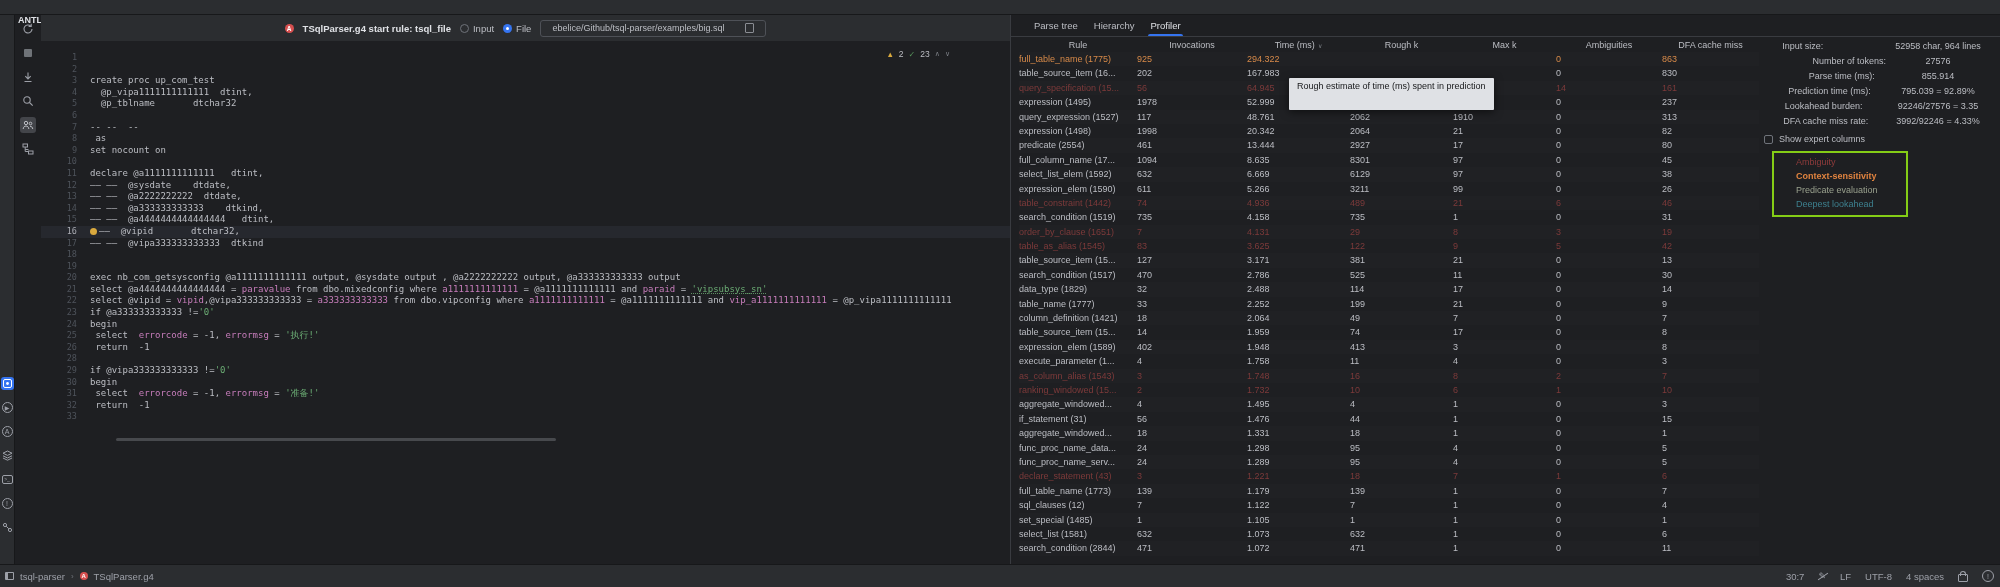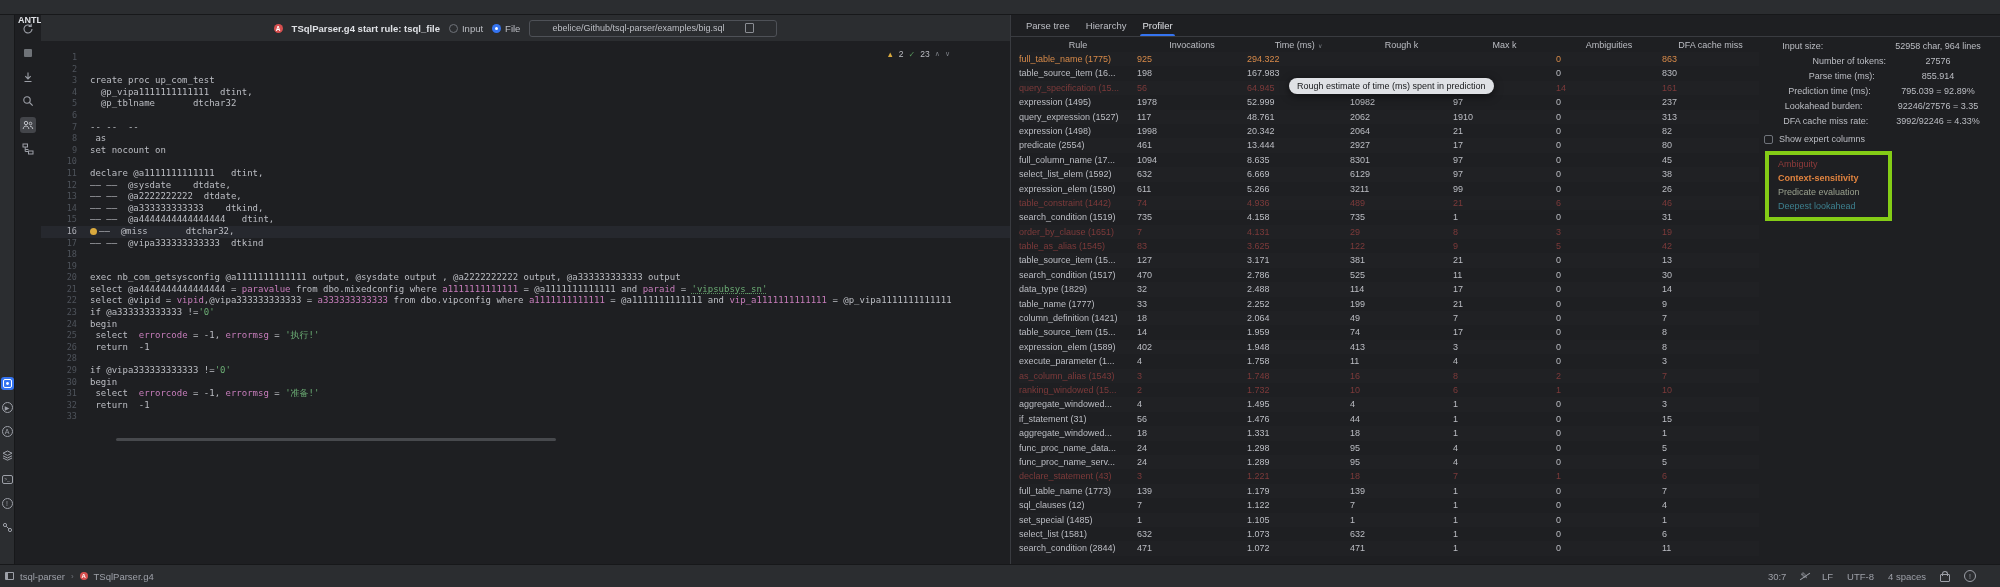--- a/index.html
+++ b/index.html
@@ -33,7 +33,7 @@
   .rdot.on{border:none;background:#3574f0;position:relative;}
   .rdot.on::after{content:"";position:absolute;left:3px;top:3px;width:3px;height:3px;border-radius:50%;background:#fff;}
   .pathfield{width:202px;height:15px;border:1px solid #4e5157;border-radius:3px;display:flex;align-items:center;
-             padding:0 22px;gap:5px;color:#bcbec4;font-size:9px;background:#2b2d30;}
+             padding:0 11px;gap:5px;color:#bcbec4;font-size:9px;background:#2b2d30;}
   .pathfield .ptext{flex:1;white-space:nowrap;overflow:hidden;}
   .docicon{width:7px;height:8px;border:1px solid #8a8d93;border-radius:1px;flex:0 0 auto;}
   

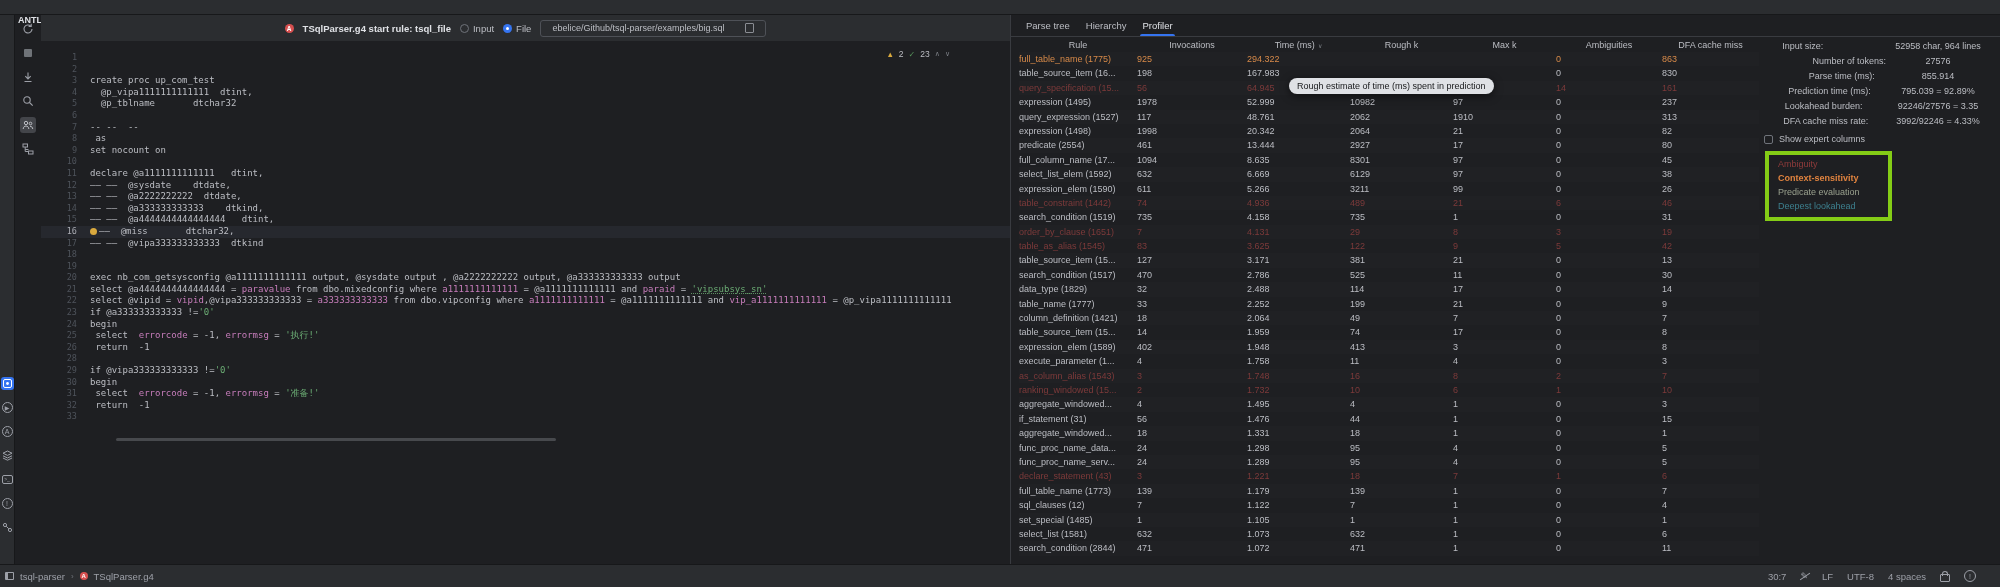--- a/index.html
+++ b/index.html
@@ -54,7 +54,7 @@
   .hscroll{position:absolute;left:75px;top:397px;width:440px;height:3px;border-radius:2px;background:#47494d;}
   
   .panelR{position:absolute;left:1010px;top:15px;right:0;bottom:22px;border-left:1px solid #393b40;background:#1e1f22;}
-  .tabs{position:absolute;left:0;top:0;right:0;height:21px;display:flex;align-items:center;padding-left:7px;
+  .tabs{position:absolute;left:0;top:0;right:0;height:21px;display:flex;align-items:center;padding-left:15px;
         border-bottom:1px solid #393b40;}
   .tab{padding:0 8px;height:21px;display:flex;align-items:center;color:#bcbec4;position:relative;font-size:9.5px;}
   .tab.active{color:#dfe1e5;}

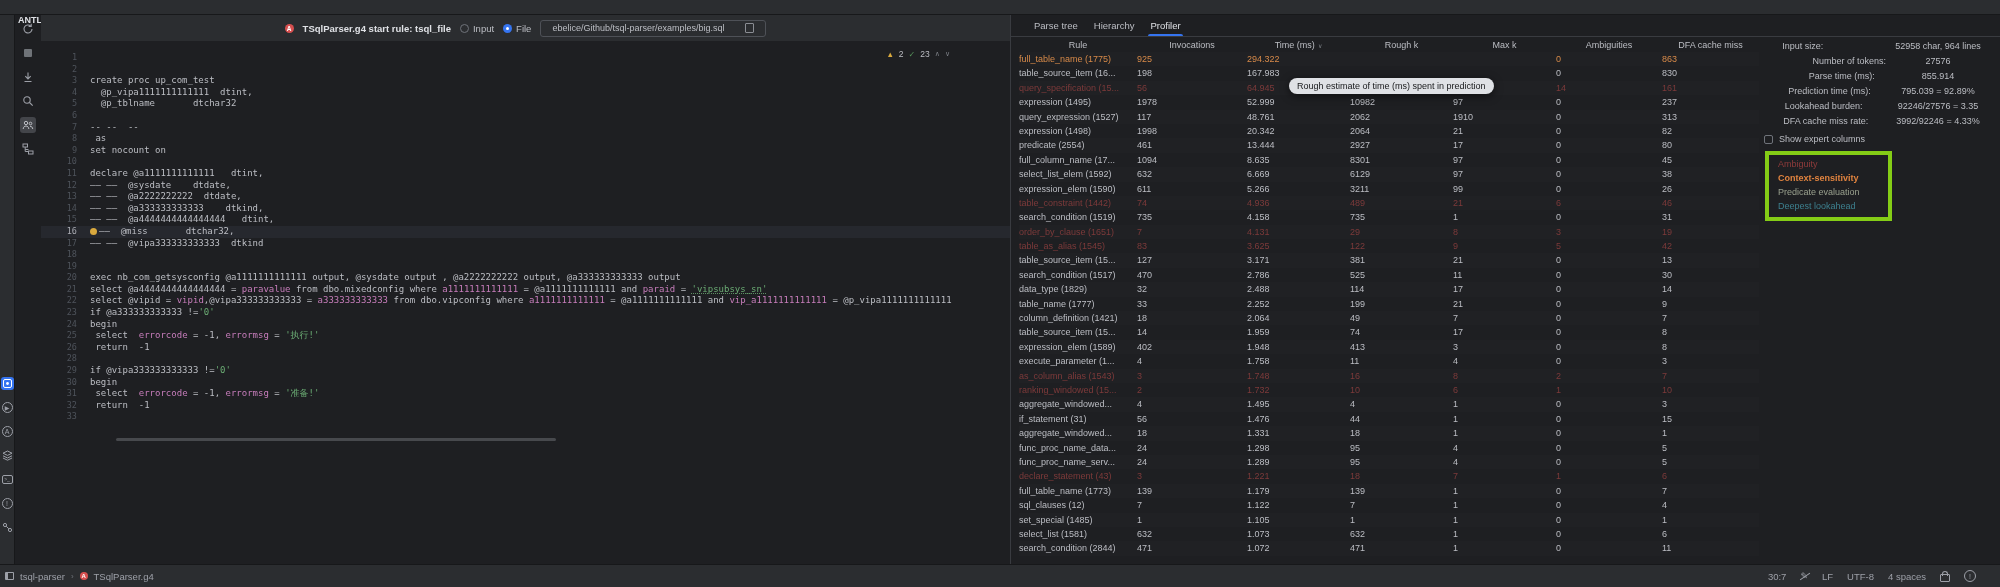--- a/index.html
+++ b/index.html
@@ -276,7 +276,7 @@
             </div>
             <div class="prow">
               <span class="pc">table_source_item (16...</span>
-              <span class="pc">198</span>
+              <span class="pc">202</span>
               <span class="pc">167.983</span>
               <span class="pc"></span>
               <span class="pc"></span>

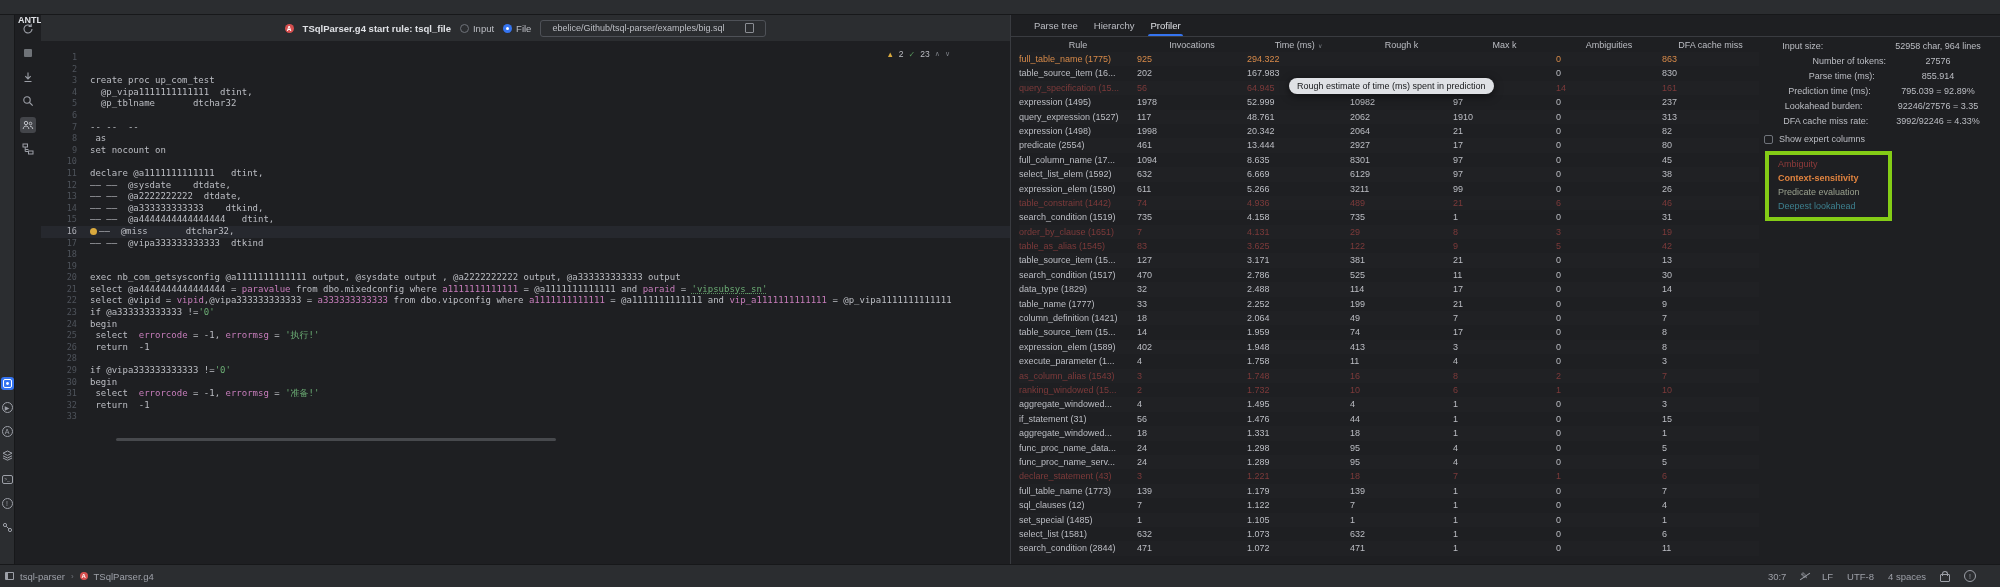--- a/index.html
+++ b/index.html
@@ -71,8 +71,8 @@
   .prow.orange .pc{color:#d78a49;}
   .prow.red .pc{color:#7d3a3a;}
   
-  .tooltip{position:absolute;left:278px;top:41px;height:16px;line-height:16px;padding:0 8px;background:#dfe1e5;
-           color:#17181a;font-size:9px;border-radius:8px;box-shadow:0 2px 8px rgba(0,0,0,.55);white-space:nowrap;z-index:6;}
+  .tooltip{position:absolute;left:278px;top:41px;height:32px;line-height:16px;padding:0 8px;background:#dfe1e5;
+           color:#17181a;font-size:9px;border-radius:1px;box-shadow:0 2px 8px rgba(0,0,0,.55);white-space:nowrap;z-index:6;}
   
   .info{position:absolute;left:753px;top:2px;width:235px;font-size:9px;}
   .inforow{display:flex;height:15px;line-height:15px;justify-content:center;}

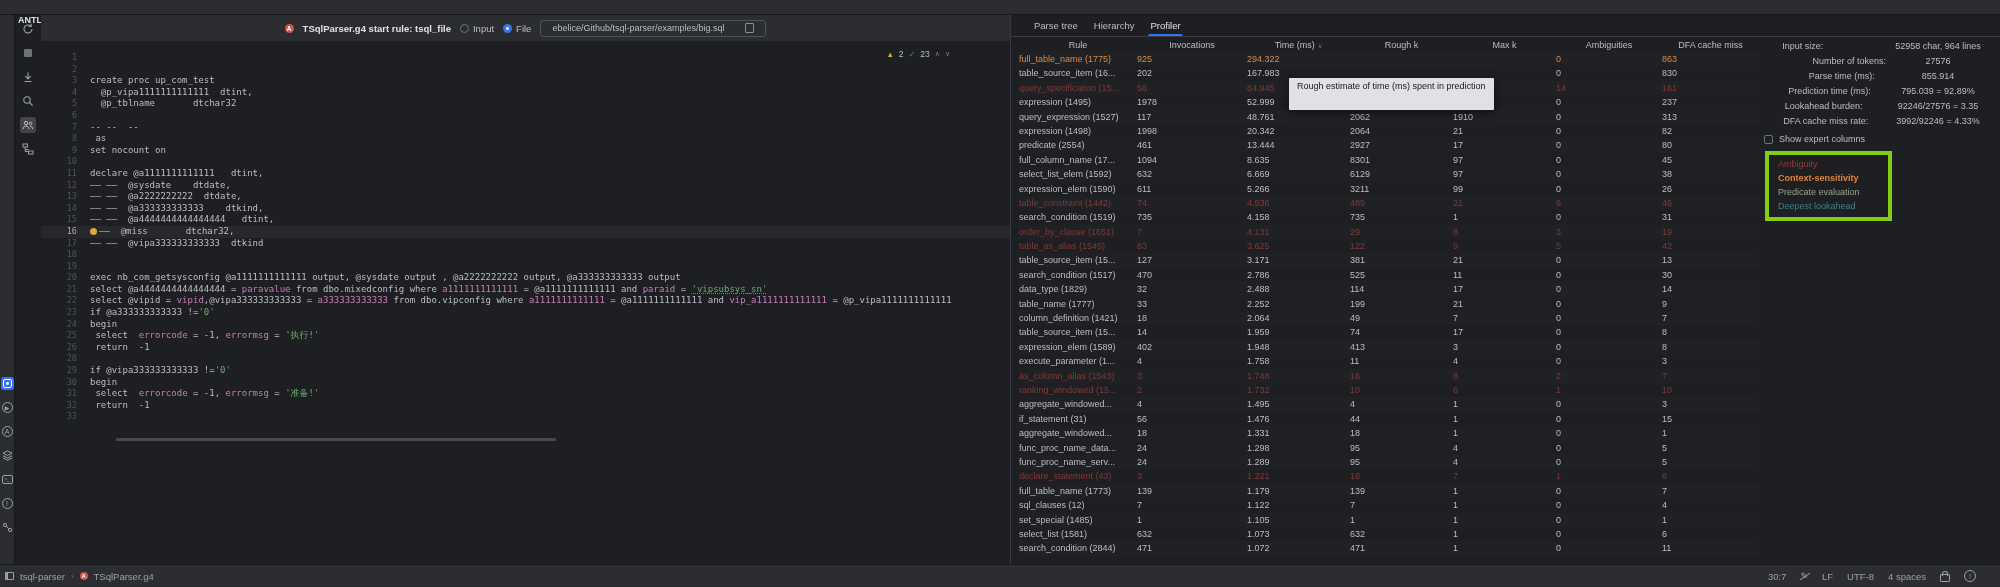--- a/index.html
+++ b/index.html
@@ -80,7 +80,7 @@
   .ivalue{color:#bcbec4;white-space:nowrap;}
   .cbrow{display:flex;align-items:center;gap:6px;height:16px;margin-top:2px;color:#bcbec4;}
   .cbox{width:9px;height:9px;border:1px solid #6f737a;border-radius:2px;box-sizing:border-box;}
-  .legend{margin-top:4px;margin-left:1px;border:4px solid #84cc16;width:104px;padding:2px 6px 4px 9px;}
+  .legend{margin-top:4px;margin-left:8px;border:2px solid #84cc16;width:104px;padding:2px 6px 4px 22px;}
   .legitem{height:14px;line-height:14px;white-space:nowrap;font-size:9px;}
   
   .statusbar{position:absolute;left:0;right:0;bottom:0;height:22px;background:#2b2d30;border-top:1px solid #17181a;

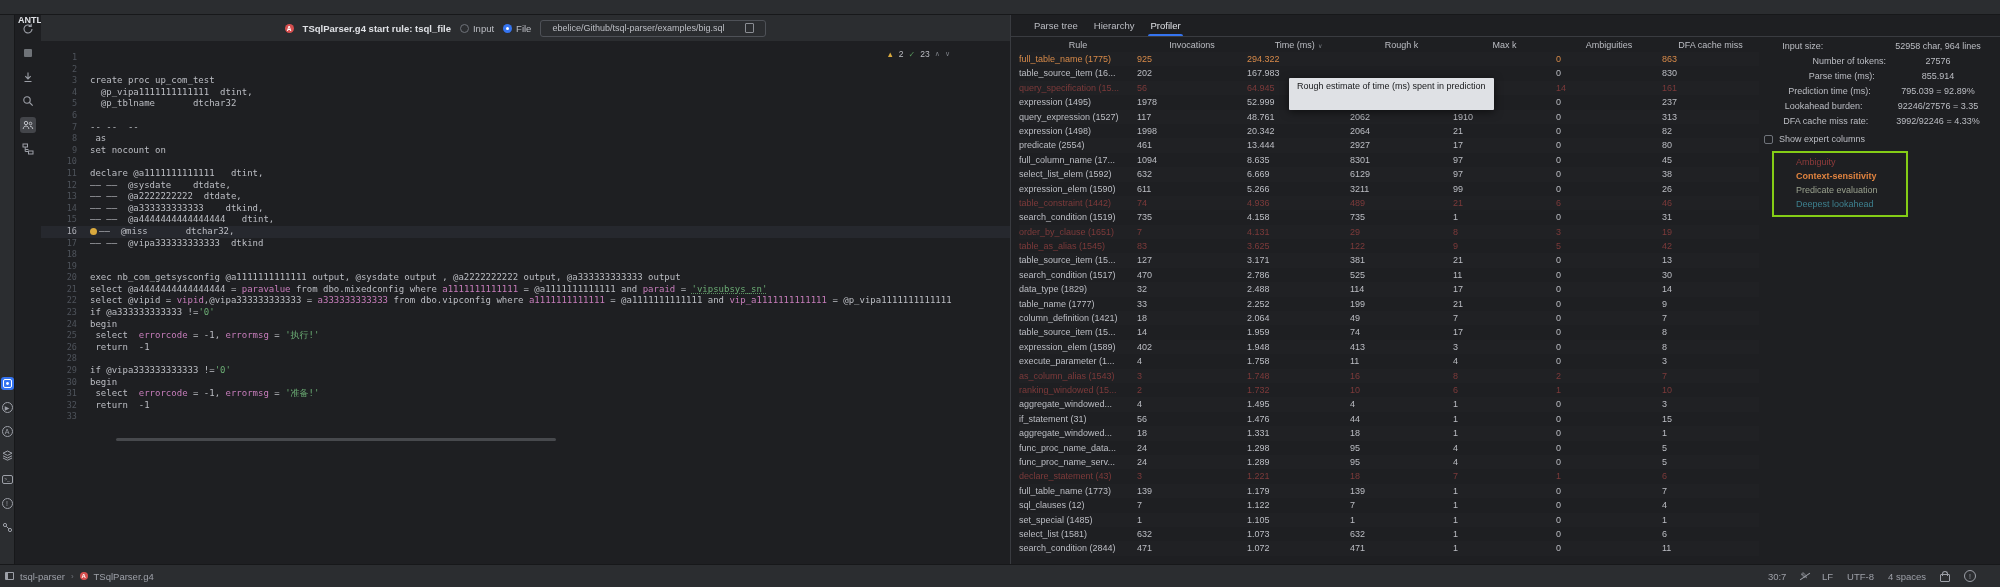--- a/index.html
+++ b/index.html
@@ -217,7 +217,7 @@
           <div class="code-line"><span class="ln">13</span><span class="lc"><span class="tk-d">—— ——  @a2222222222  dtdate,</span></span></div>
           <div class="code-line"><span class="ln">14</span><span class="lc"><span class="tk-d">—— ——  @a333333333333    dtkind,</span></span></div>
           <div class="code-line"><span class="ln">15</span><span class="lc"><span class="tk-d">—— ——  @a4444444444444444   dtint,</span></span></div>
-          <div class="code-line current"><span class="ln">16</span><span class="lc"><span class="bulb"></span><span class="tk-d">——  @miss       dtchar32,</span></span></div>
+          <div class="code-line current"><span class="ln">16</span><span class="lc"><span class="bulb"></span><span class="tk-d">——  @vipid       dtchar32,</span></span></div>
           <div class="code-line"><span class="ln">17</span><span class="lc"><span class="tk-d">—— ——  @vipa333333333333  dtkind</span></span></div>
           <div class="code-line"><span class="ln">18</span><span class="lc"></span></div>
           <div class="code-line"><span class="ln">19</span><span class="lc"></span></div>

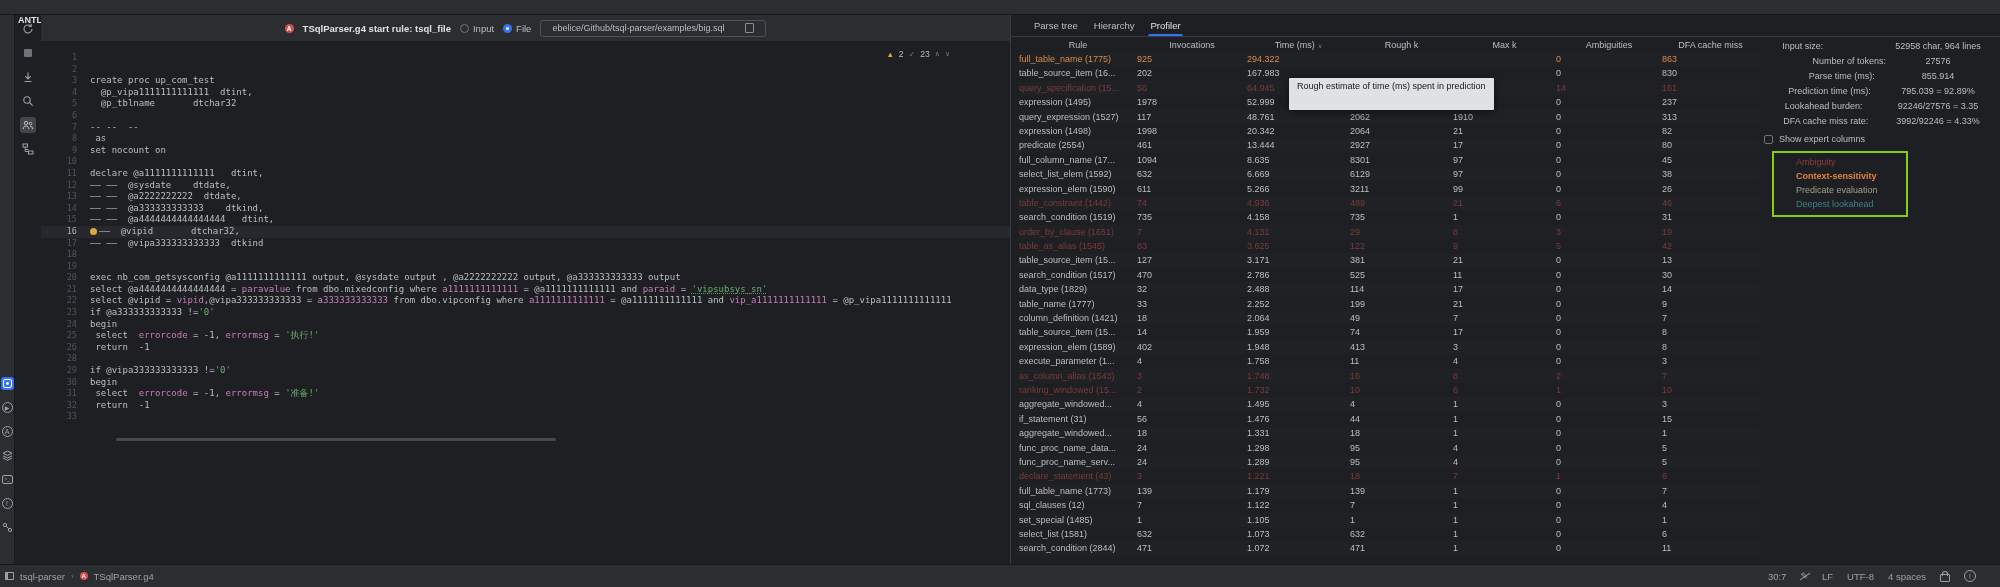--- a/index.html
+++ b/index.html
@@ -86,7 +86,7 @@
   .statusbar{position:absolute;left:0;right:0;bottom:0;height:22px;background:#2b2d30;border-top:1px solid #17181a;
              display:flex;align-items:center;color:#9da0a8;font-size:9.5px;}
   .sb-left{display:flex;align-items:center;gap:6px;padding-left:5px;}
-  .sb-right{margin-left:auto;display:flex;align-items:center;gap:14px;padding-right:24px;}
+  .sb-right{margin-left:auto;display:flex;align-items:center;gap:14px;padding-right:6px;}
   .panel-glyph{width:9px;height:8px;border:1px solid #9da0a8;border-radius:1px;box-sizing:border-box;border-left-width:3px;}
   .crumb-sep{color:#6f737a;font-size:8px;}
   .penicon{font-size:9px;color:#9da0a8;position:relative;}

